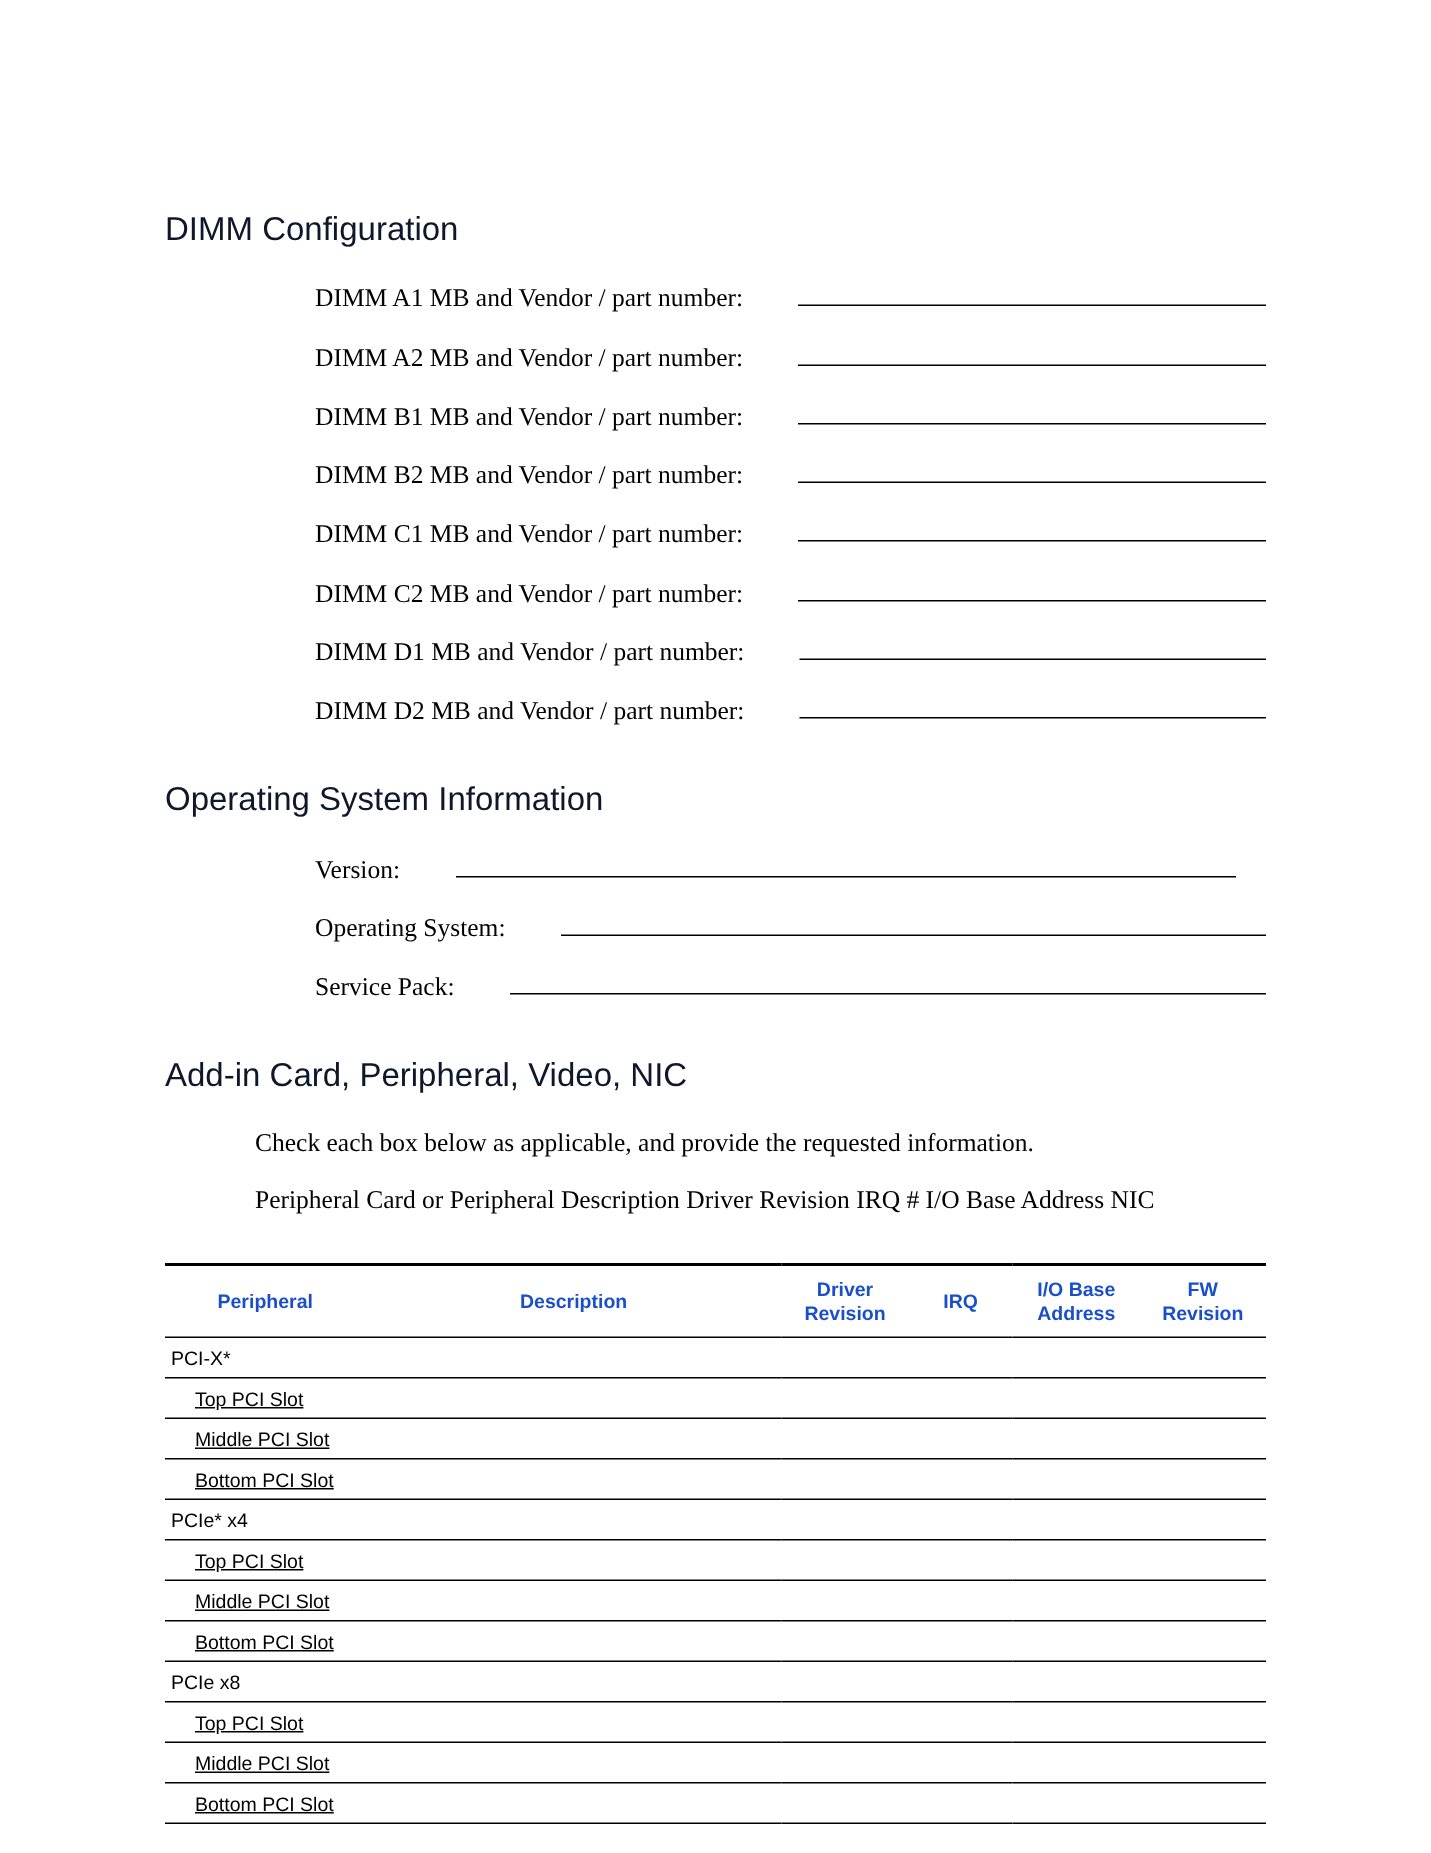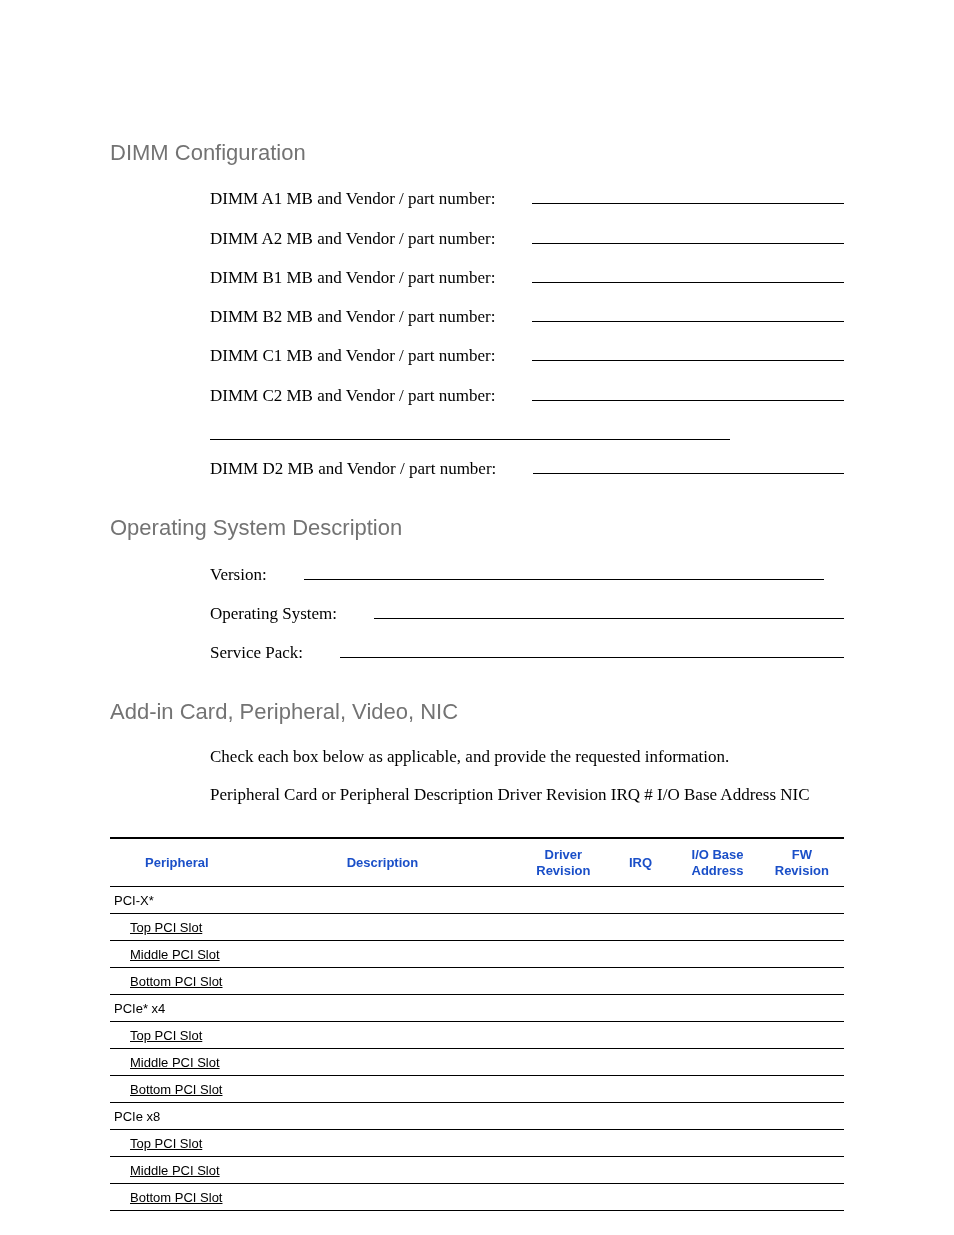--- a/index.html
+++ b/index.html
@@ -18,7 +18,7 @@
   .section-heading {
     font-family: Helvetica, Arial, sans-serif;
     font-size: 22px;
-    color: #737373;
+    color: #0f172a;
     font-weight: 400;
     margin: 0 0 22px 0;
   }

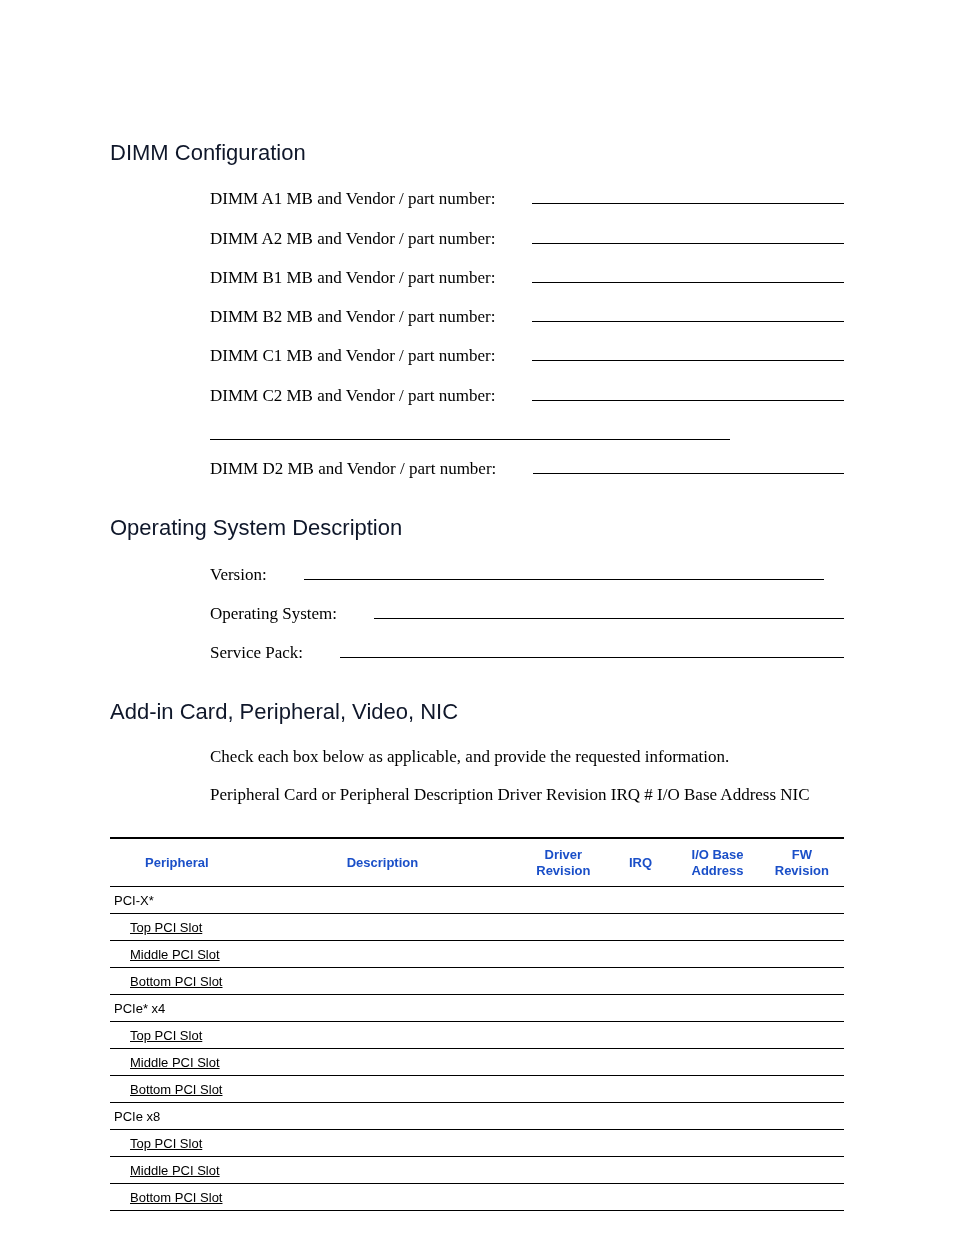--- a/index.html
+++ b/index.html
@@ -133,6 +133,7 @@
         <span class="rule"></span>
       </div>
       <div class="field-line">
+        <span class="label">DIMM D1 MB and Vendor / part number:</span>
         <span class="rule"></span>
       </div>
       <div class="field-line">

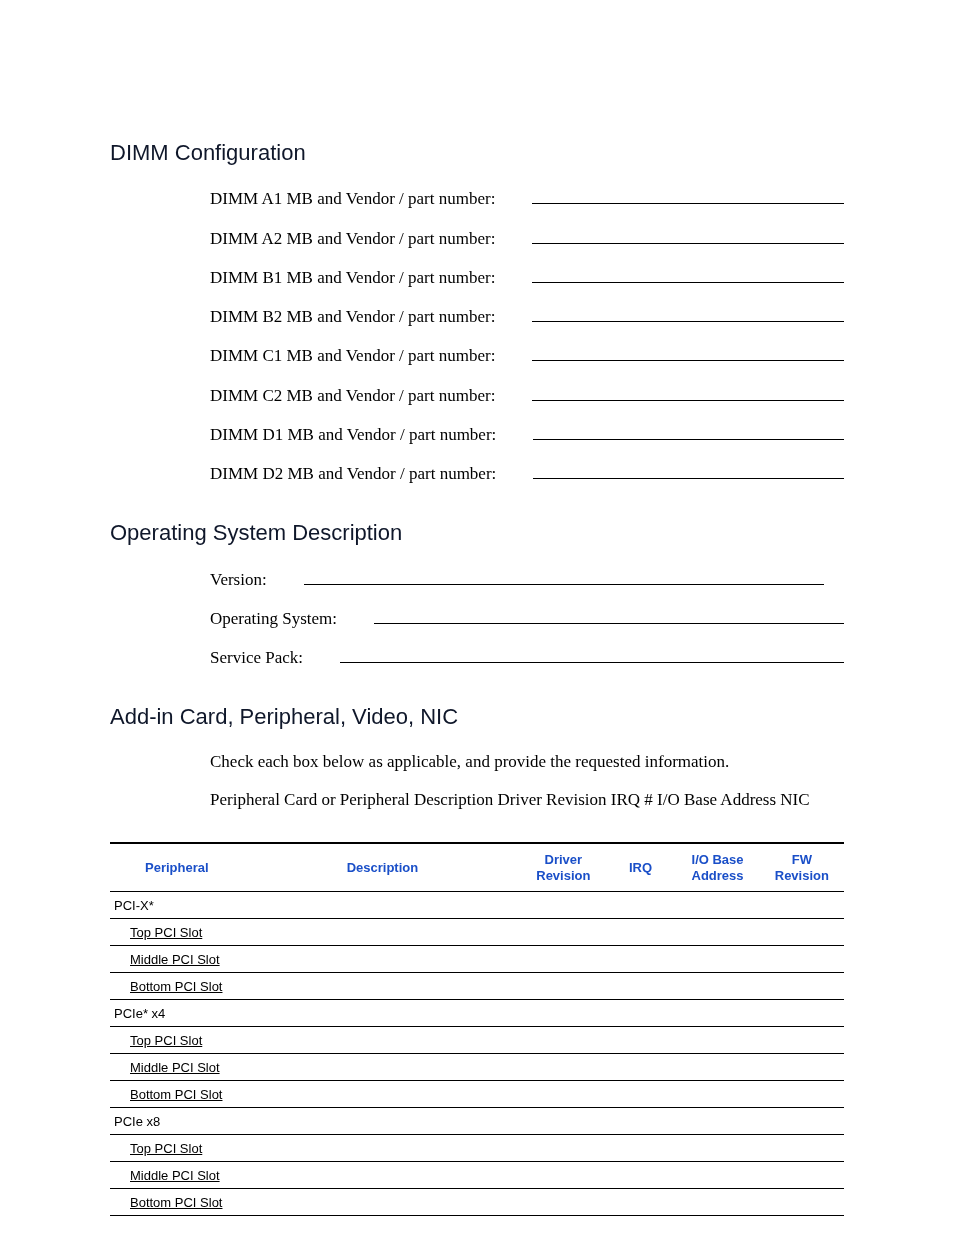--- a/index.html
+++ b/index.html
@@ -144,7 +144,7 @@
 
   <div class="section-gap"></div>
 
-  <h2 class="section-heading">Operating System Description</h2>
+  <h2 class="section-heading">Operating System Information</h2>
   <div class="field-block" id="os-fields">
       <div class="field-line">
         <span class="label">Version:</span>

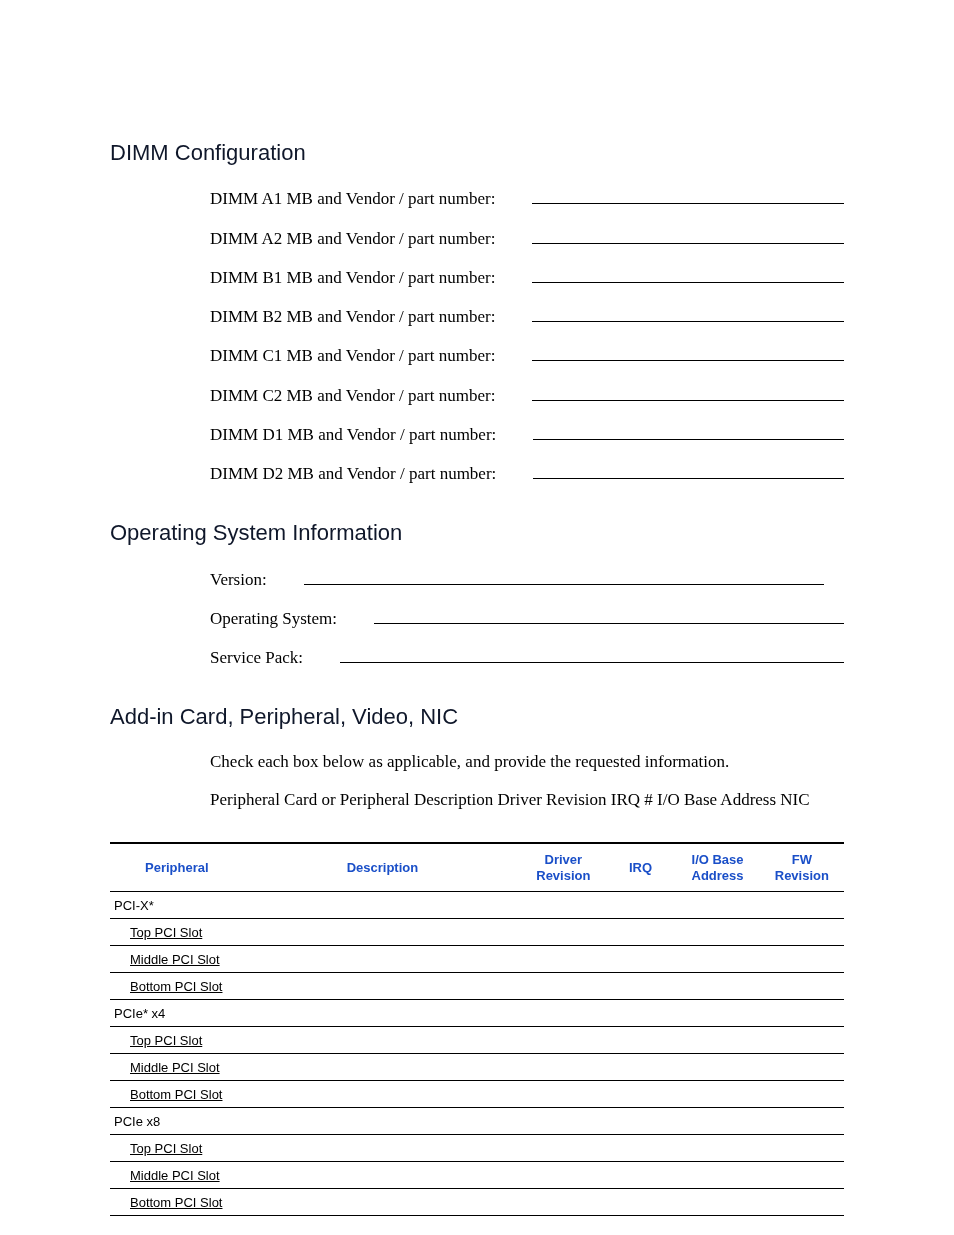--- a/index.html
+++ b/index.html
@@ -49,7 +49,7 @@
   .intro-line {
     font-family: "Times New Roman", Times, serif;
     font-size: 17px;
-    margin-left: 100px;
+    margin-left: 60px;
     margin-bottom: 18px;
   }
   .section-gap {

